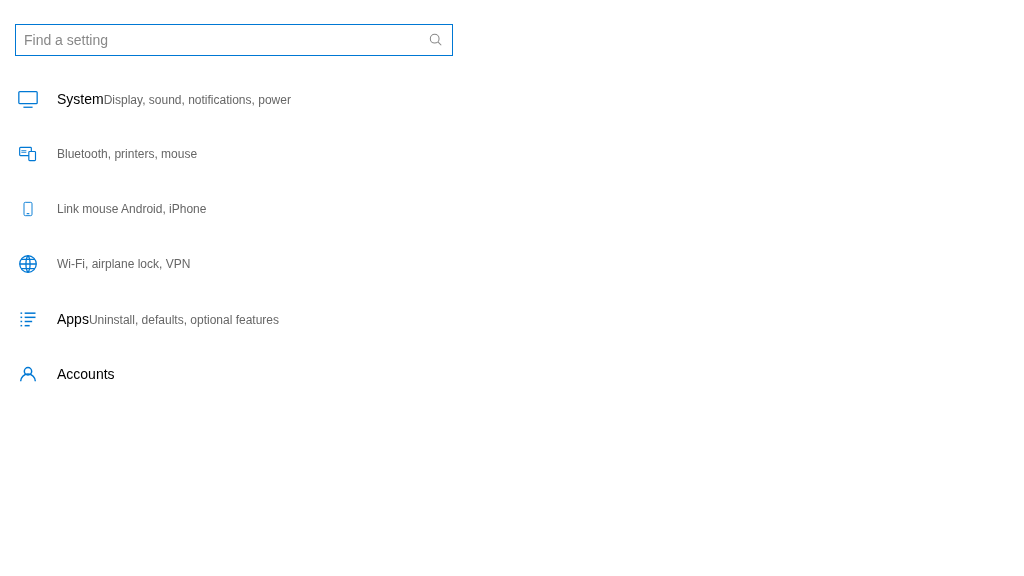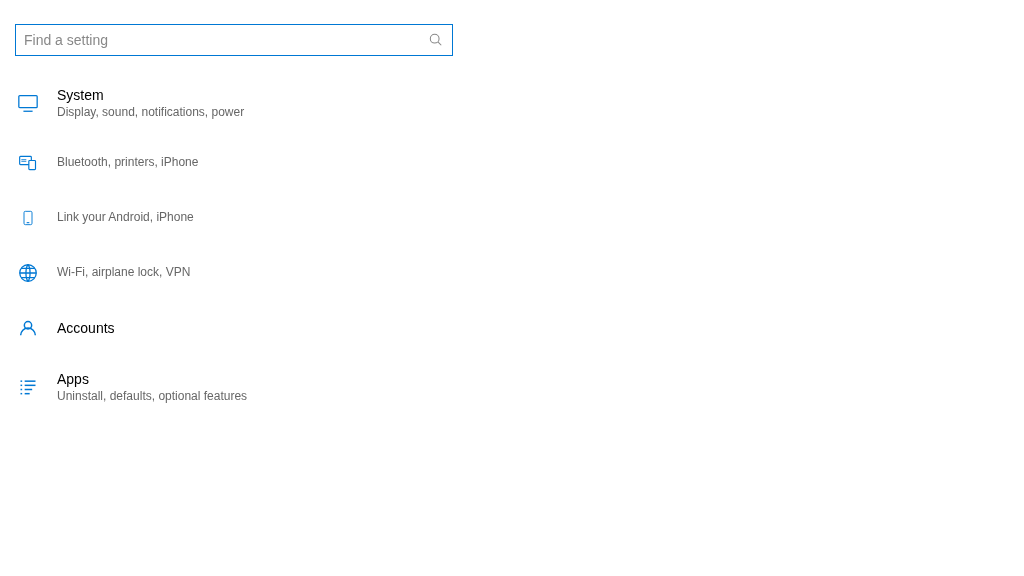--- a/index.html
+++ b/index.html
@@ -63,7 +63,8 @@
     }
     .category-text {
       display: flex;
-      flex-direction: column;
+      flex-direction: row;
+      align-items: flex-end;
     }
     .category-title {
       font-size: 14px;

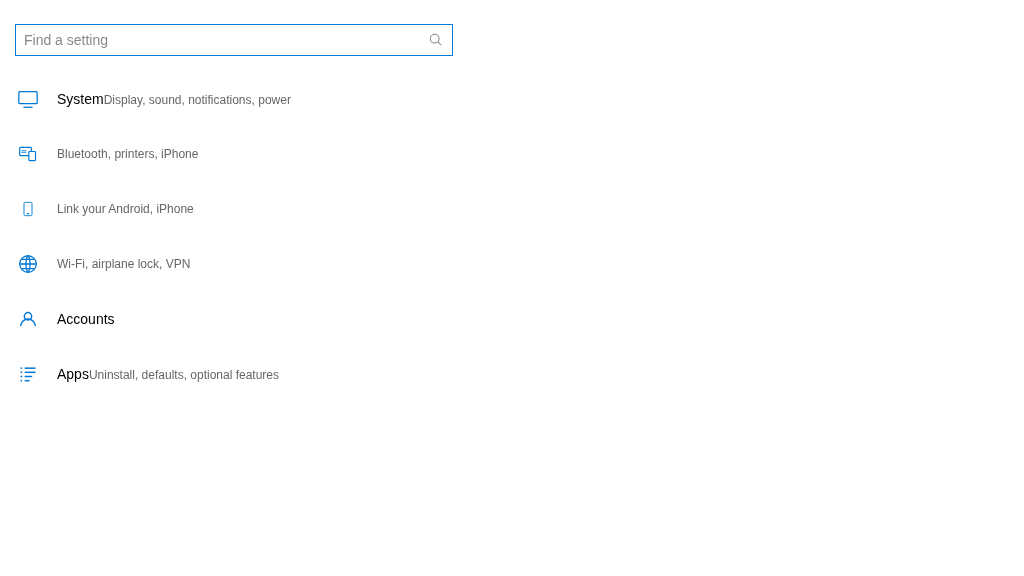--- a/index.html
+++ b/index.html
@@ -116,7 +116,7 @@
       </svg>
     </span>
     <div class="category-text">
-      <span class="category-desc">Bluetooth, printers, iPhone</span>
+      <span class="category-desc">Bluetooth, printers, mouse</span>
     </div>
   </div>
 

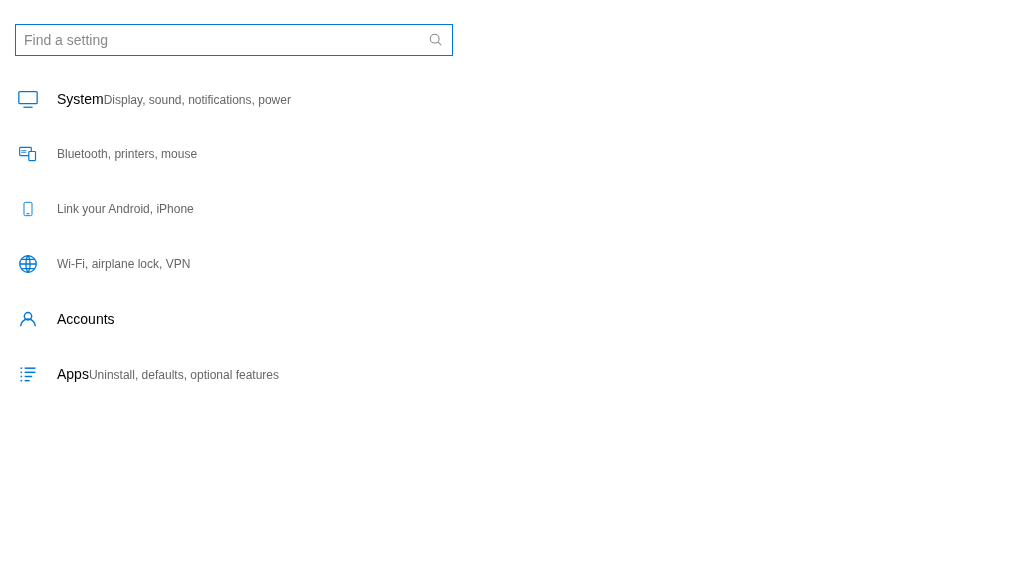--- a/index.html
+++ b/index.html
@@ -128,7 +128,7 @@
       </svg>
     </span>
     <div class="category-text">
-      <span class="category-desc">Link your Android, iPhone</span>
+      <span class="category-desc">Link mouse Android, iPhone</span>
     </div>
   </div>
 

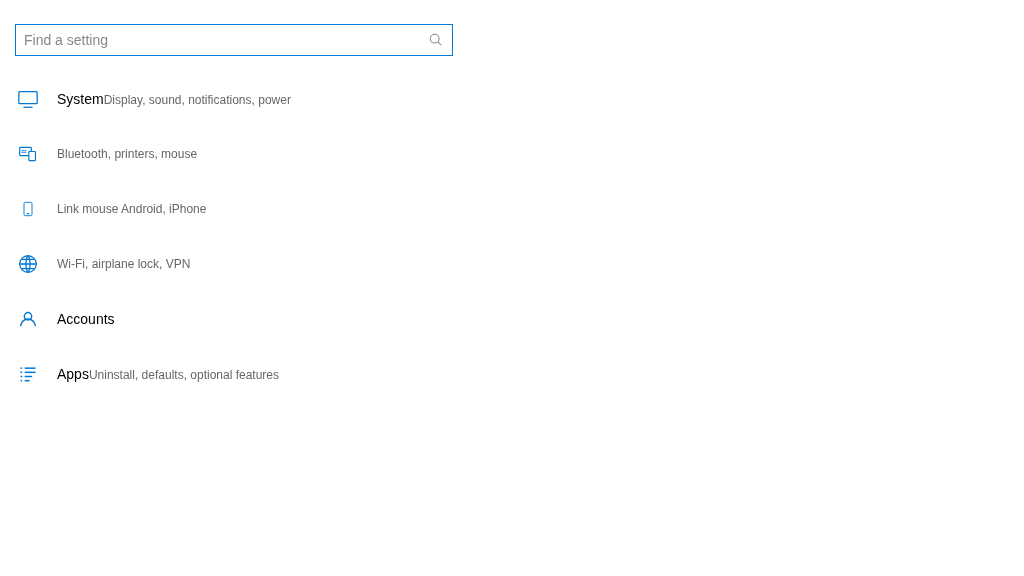--- a/index.html
+++ b/index.html
@@ -147,18 +147,6 @@
 
   <div class="category-item">
     <span class="category-icon">
-      <svg viewBox="0 0 24 24" width="22" height="22" fill="none" stroke="currentColor" stroke-width="1.6">
-        <path d="M4 20a8 8 0 0 1 16 0"></path>
-        <circle cx="12" cy="9" r="4"></circle>
-      </svg>
-    </span>
-    <div class="category-text">
-      <span class="category-title">Accounts</span>
-    </div>
-  </div>
-
-  <div class="category-item">
-    <span class="category-icon">
       <svg viewBox="0 0 24 24" width="22" height="20" fill="none" stroke="currentColor" stroke-width="1.8">
         <line x1="3" y1="5" x2="5" y2="5"></line>
           <line x1="8" y1="5" x2="21" y2="5"></line>
@@ -176,6 +164,18 @@
     </div>
   </div>
 
+  <div class="category-item">
+    <span class="category-icon">
+      <svg viewBox="0 0 24 24" width="22" height="22" fill="none" stroke="currentColor" stroke-width="1.6">
+        <path d="M4 20a8 8 0 0 1 16 0"></path>
+        <circle cx="12" cy="9" r="4"></circle>
+      </svg>
+    </span>
+    <div class="category-text">
+      <span class="category-title">Accounts</span>
+    </div>
+  </div>
+
 </div>
 
 </body></html>

